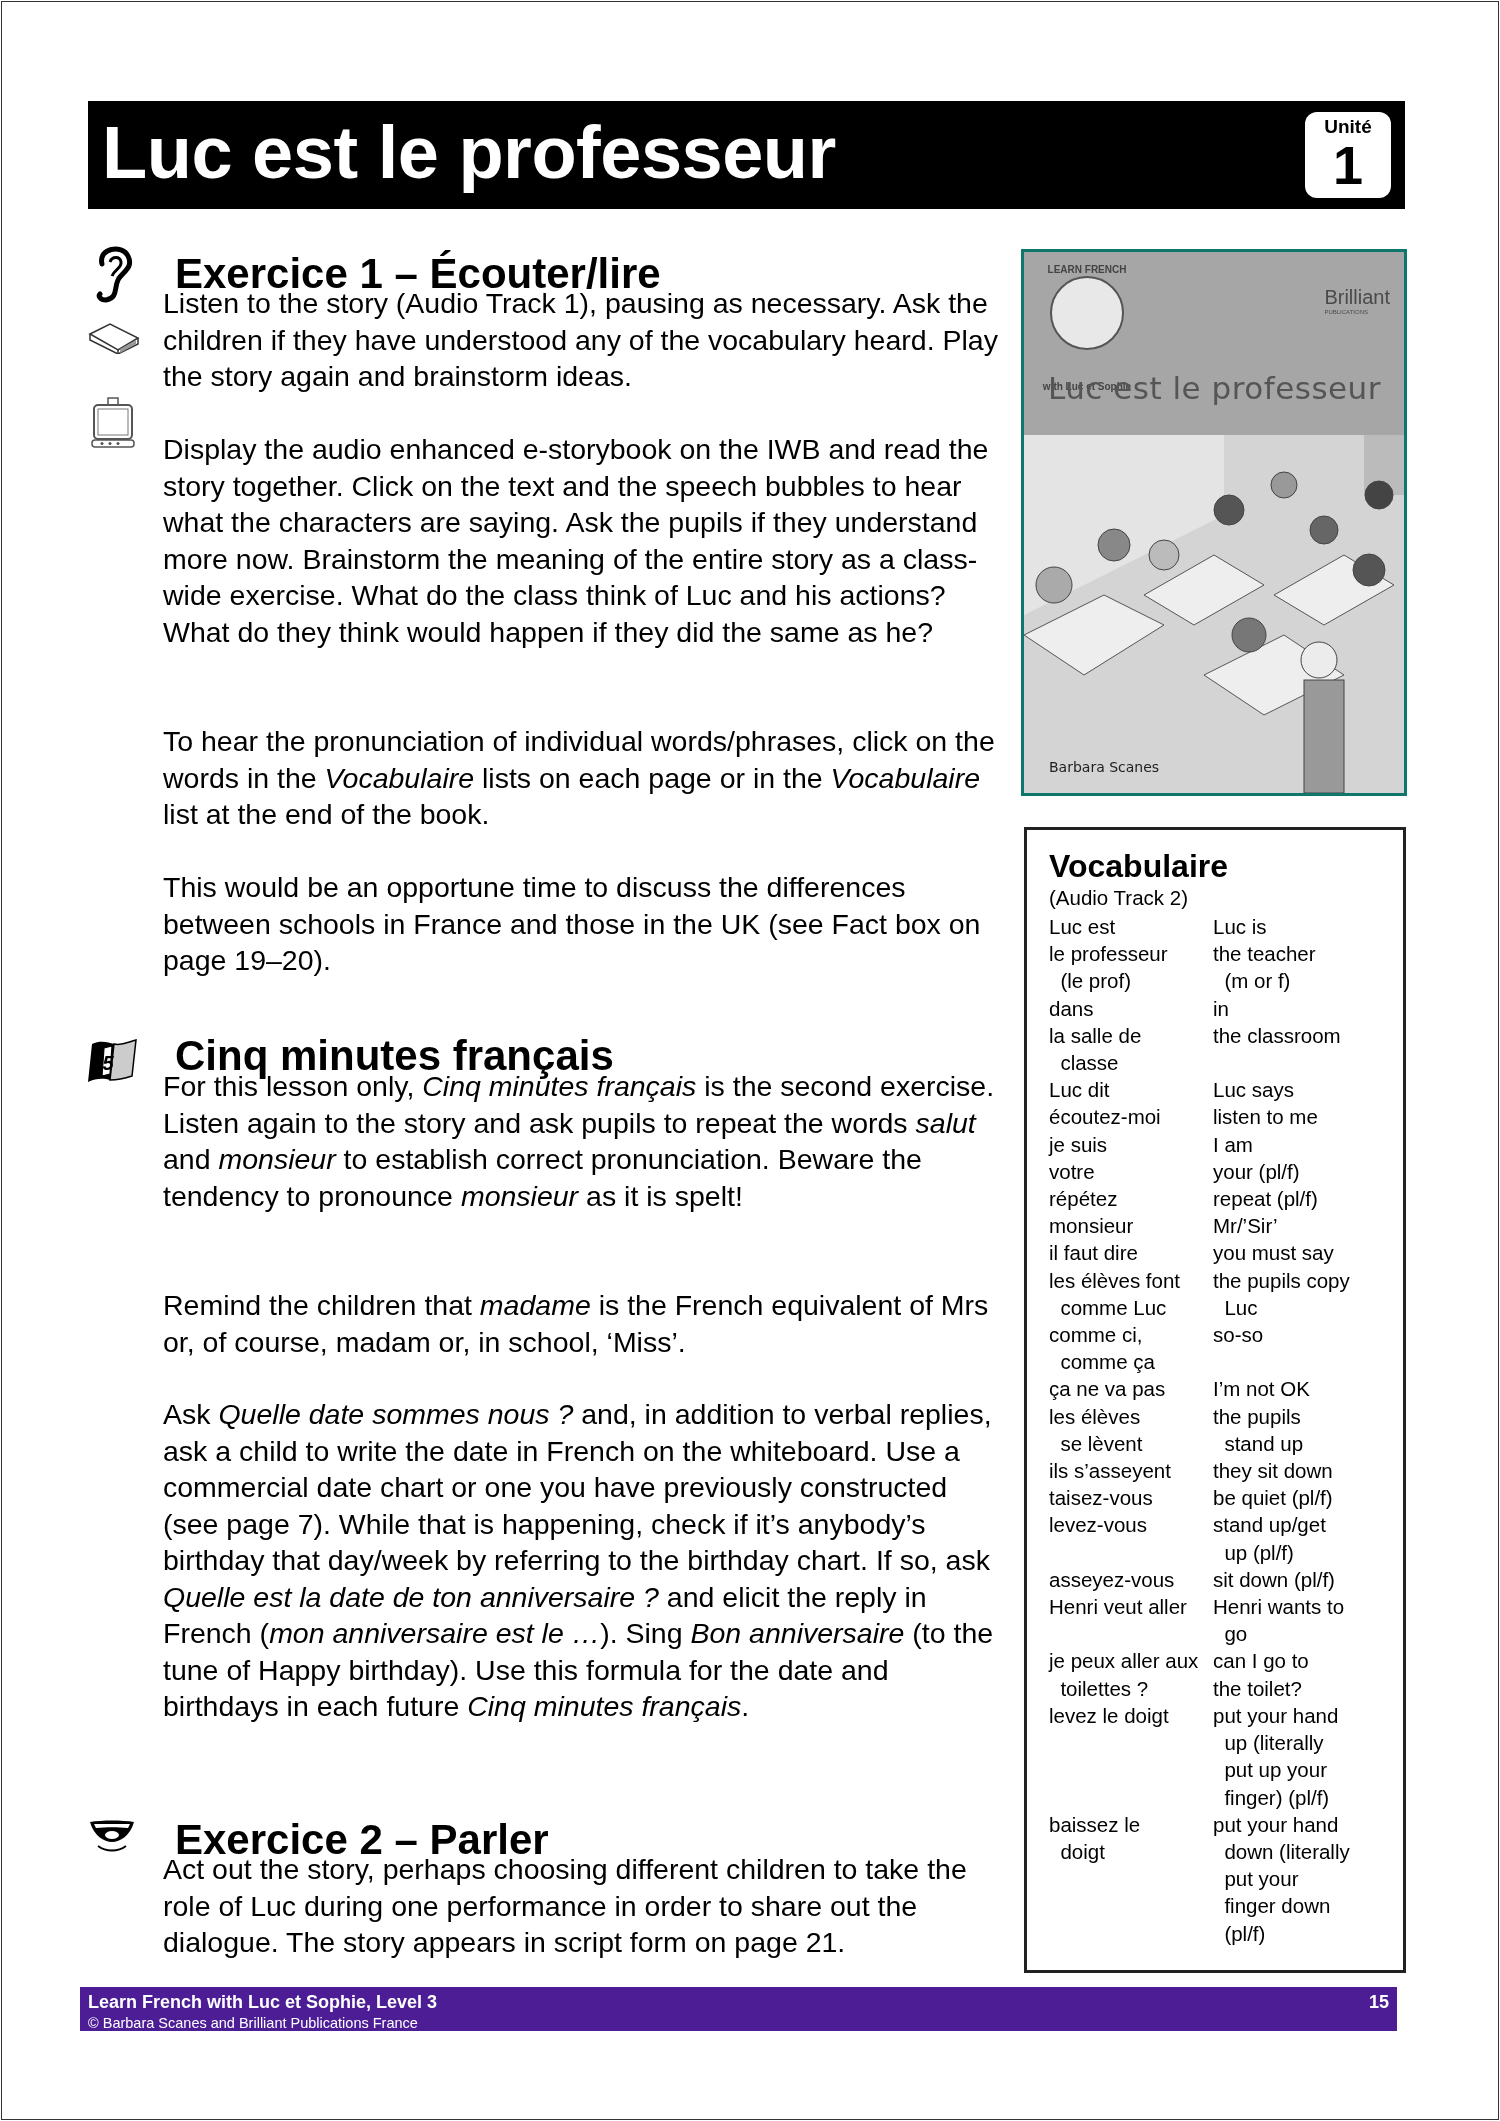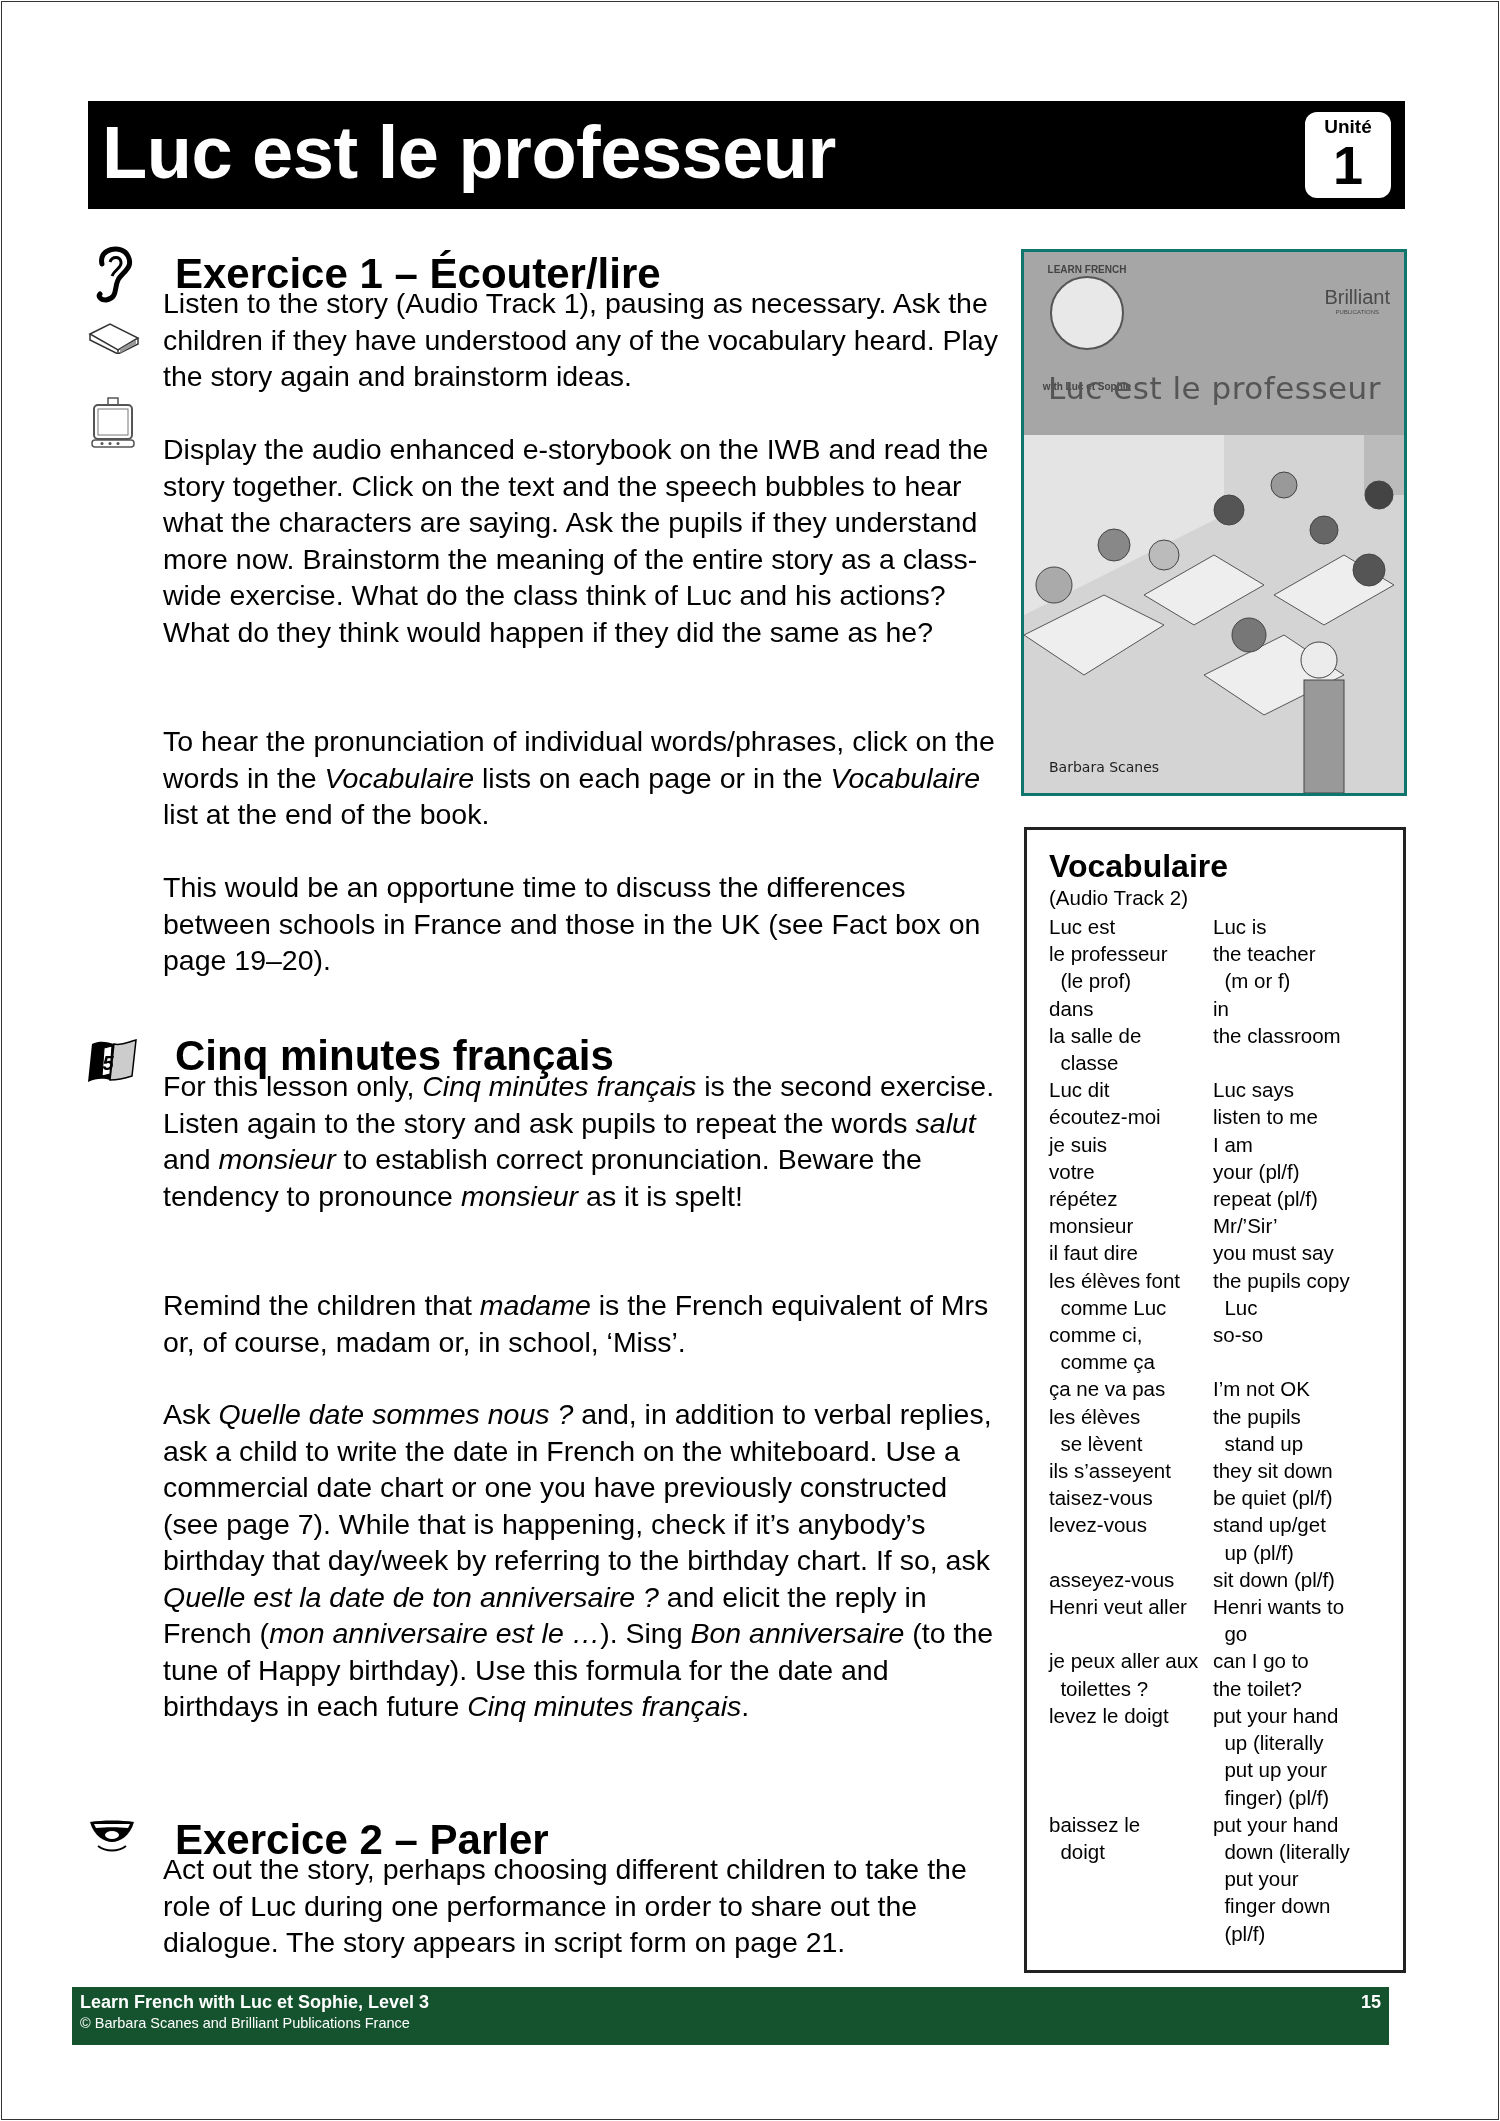--- a/index.html
+++ b/index.html
@@ -47,7 +47,7 @@
   }
   .cover .logo-text { position: absolute; left: 18px; top: 12px; font-size: 10px; font-weight: bold; color: #444; width: 90px; text-align: center; }
   .cover .logo-sub { position: absolute; left: 18px; top: 100px; font-size: 10px; font-weight: bold; color: #444; width: 90px; text-align: center; margin-top: 29px; }
-  .cover .brand { position: absolute; right: 14px; top: 34px; text-align: center; color: #4a4a4a; }
+  .cover .brand { position: absolute; right: 14px; top: 34px; text-align: left; color: #4a4a4a; }
   .cover .brand .b1 { font-size: 20px; display: block; }
   .cover .brand .b2 { font-size: 6px; display: block; }
   .cover .cover-title {

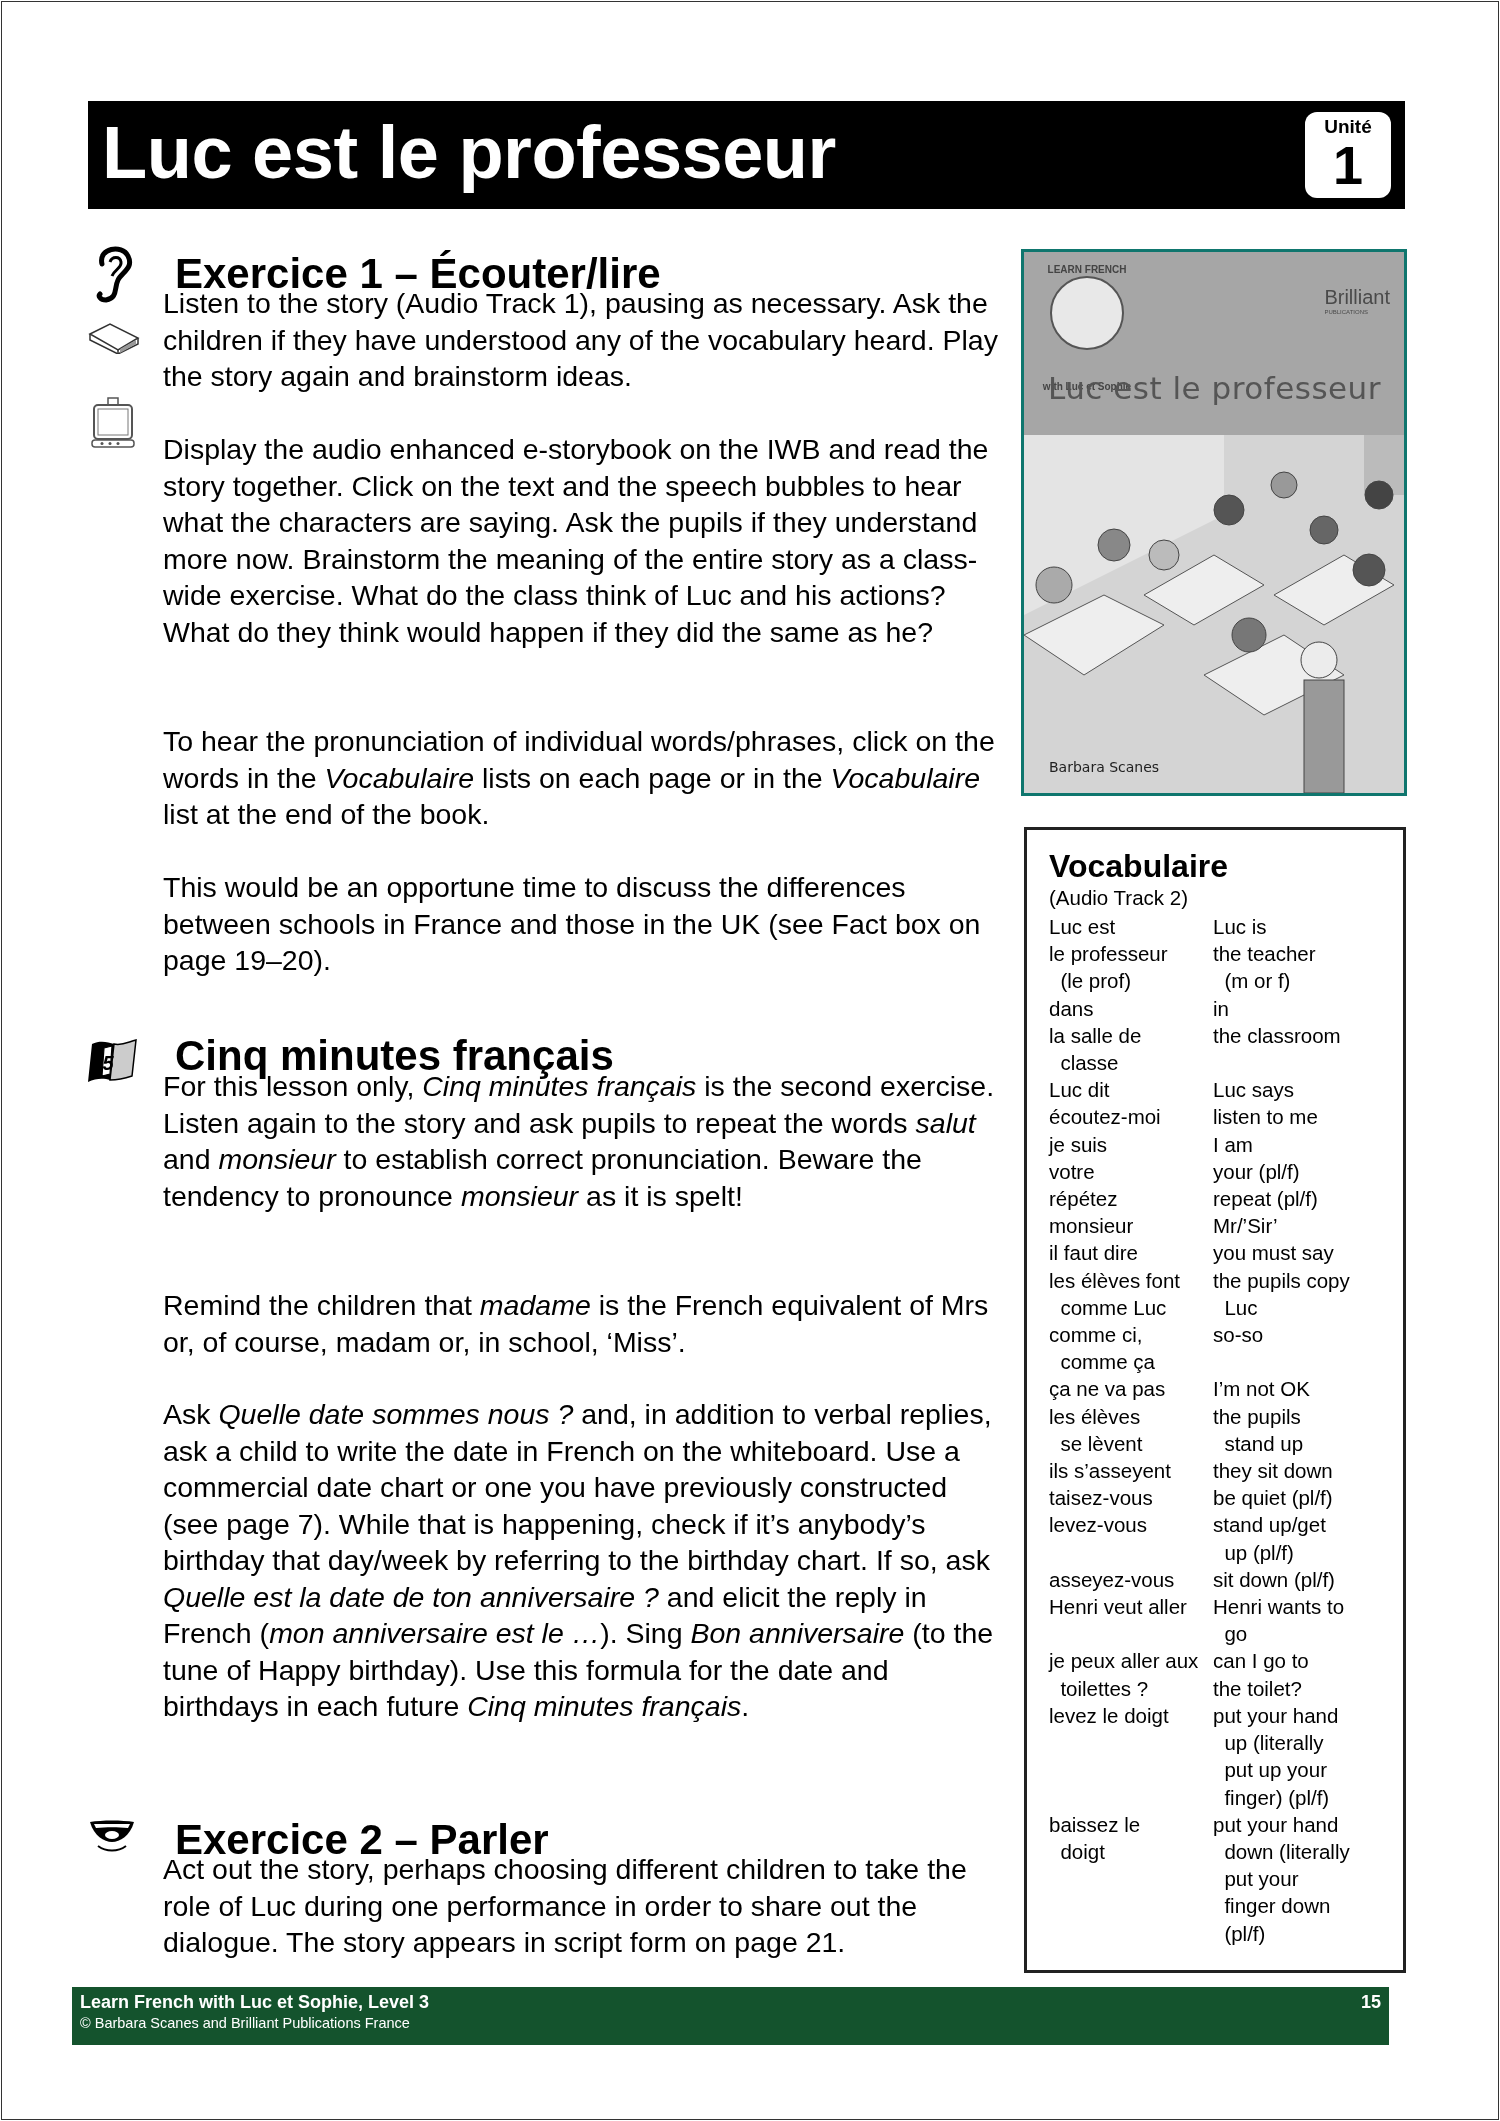--- a/index.html
+++ b/index.html
@@ -75,7 +75,7 @@
   .vocab-row .en { white-space: pre; }
 
   .footer-bar {
-    position: absolute; left: 72px; top: 1987px; width: 1317px; height: 58px; background: #14532d; color: #fff;
+    position: absolute; left: 80px; top: 1987px; width: 1317px; height: 44px; background: #4c1d95; color: #fff;
   }
   .footer-bar .f-title { position: absolute; left: 8px; top: 5px; font-size: 18px; font-weight: bold; }
   .footer-bar .f-copy { position: absolute; left: 8px; top: 28px; font-size: 14.5px; }

